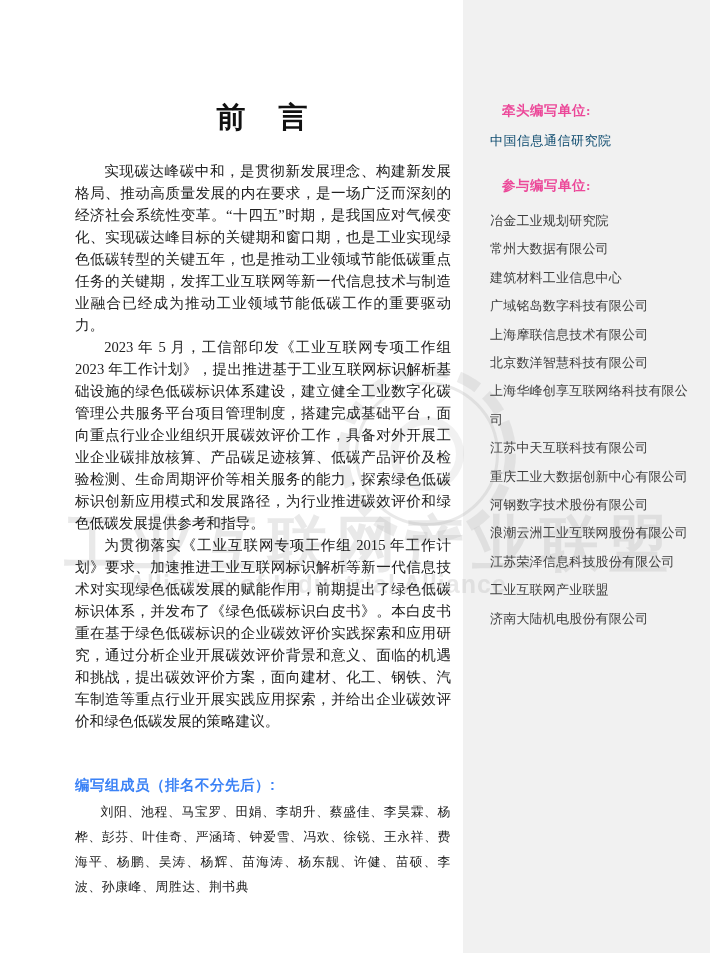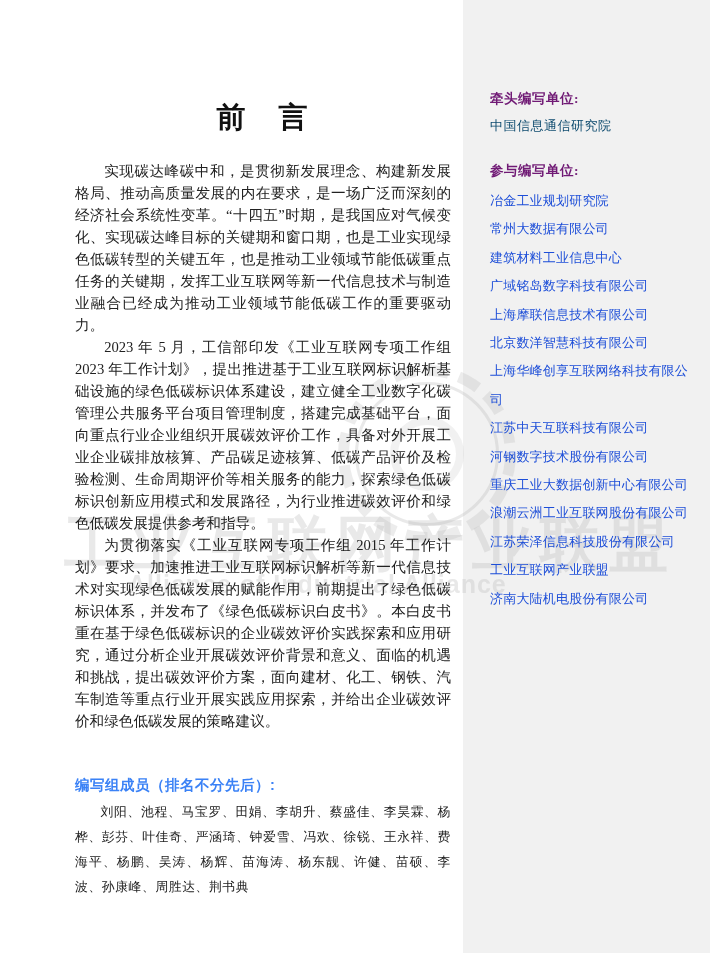--- a/index.html
+++ b/index.html
@@ -88,10 +88,10 @@
     z-index: 2; background: transparent;
   }
   .unit-label {
-    margin: 0;
+    margin: 12px;
     font-family: Liberation Serif, serif;
     font-weight: bold; font-size: 13.5px; letter-spacing: 0.5px;
-    color: #701a75;
+    color: #ec4899;
   }
   .lead-unit {
     margin-top: 9px; font-size: 13px; letter-spacing: 0.5px;

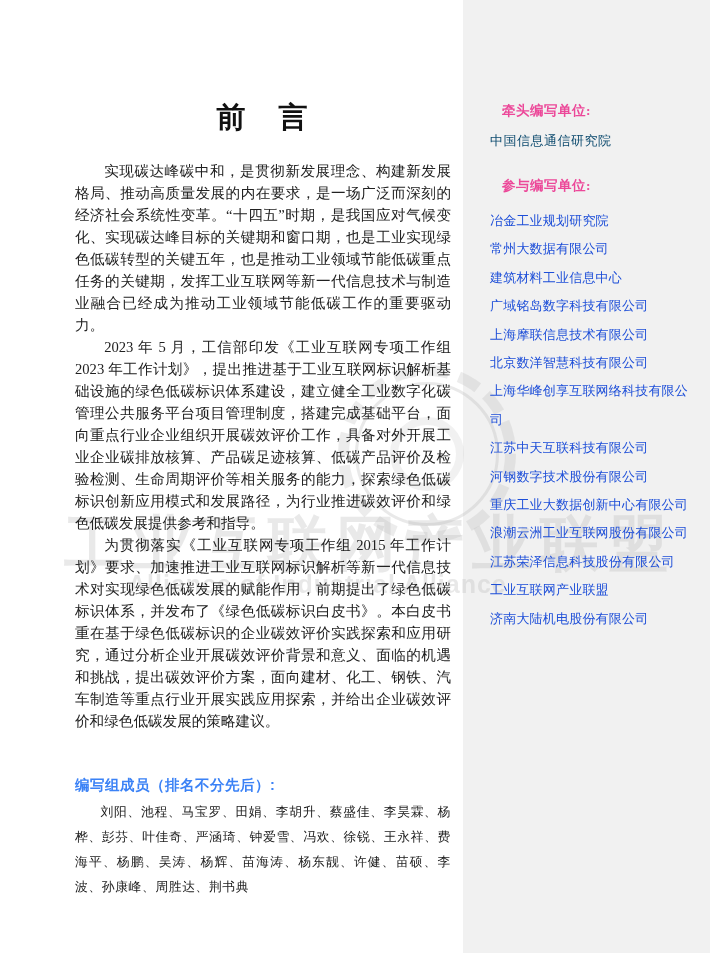--- a/index.html
+++ b/index.html
@@ -101,7 +101,7 @@
   .unit-list { list-style: none; margin: 7px 0 0 0; padding: 0; }
   .unit-list li {
     font-size: 13px; line-height: 28.4px; letter-spacing: 0.2px;
-    color: #1d4ed8;
+    color: #404040;
   }
 </style>
 </head>

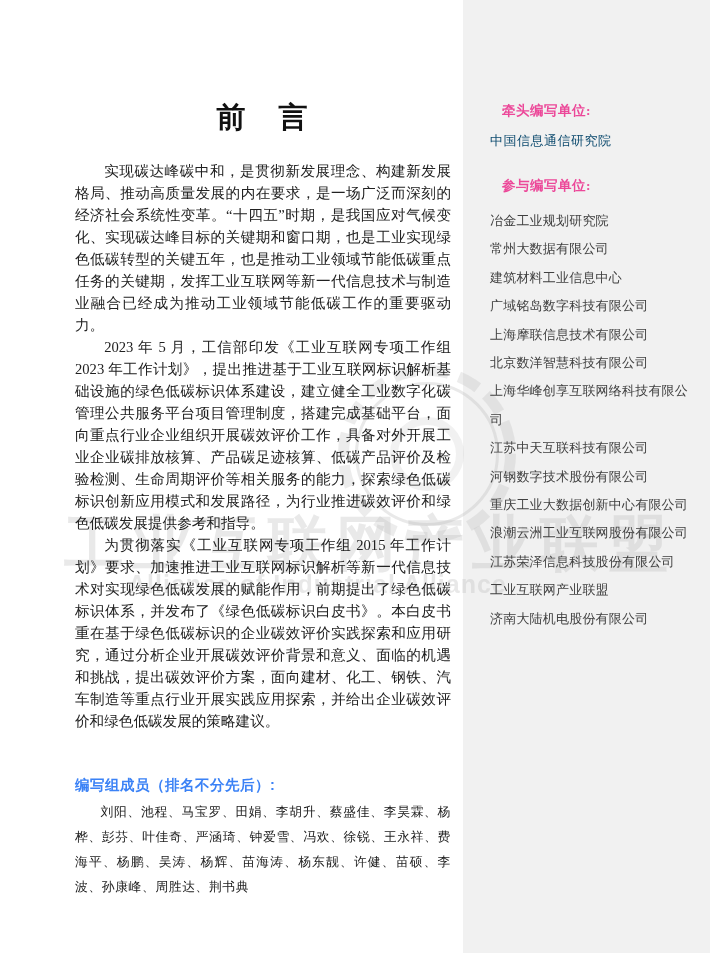--- a/index.html
+++ b/index.html
@@ -141,8 +141,8 @@
     <li>北京数洋智慧科技有限公司</li>
     <li>上海华峰创享互联网络科技有限公司</li>
     <li>江苏中天互联科技有限公司</li>
+    <li>重庆工业大数据创新中心有限公司</li>
     <li>河钢数字技术股份有限公司</li>
-    <li>重庆工业大数据创新中心有限公司</li>
     <li>浪潮云洲工业互联网股份有限公司</li>
     <li>江苏荣泽信息科技股份有限公司</li>
     <li>工业互联网产业联盟</li>

